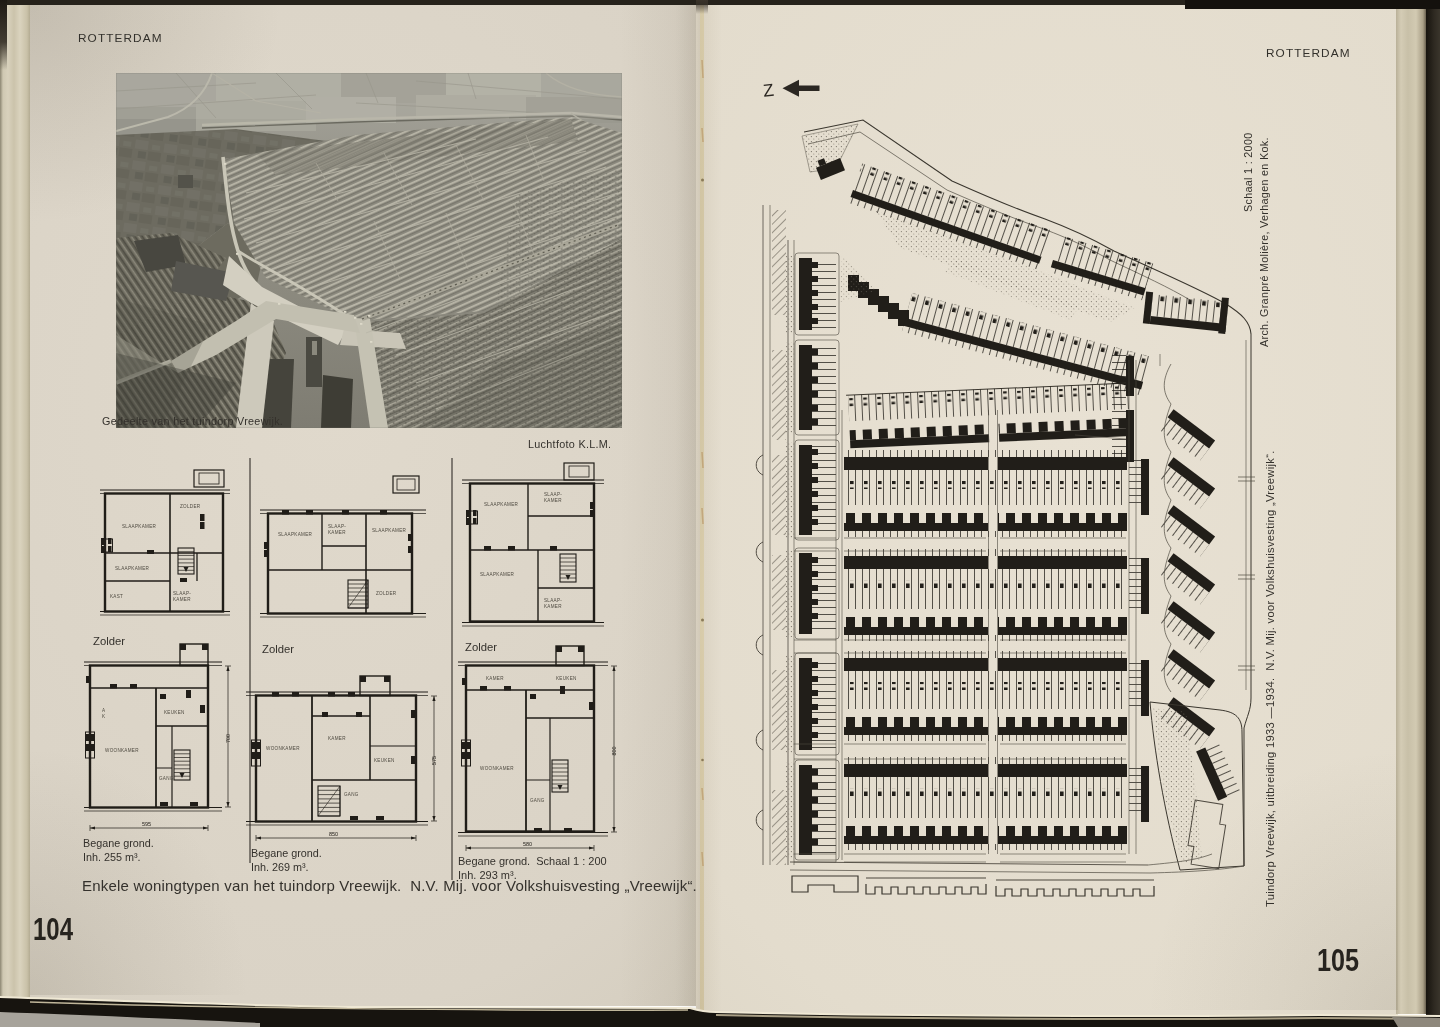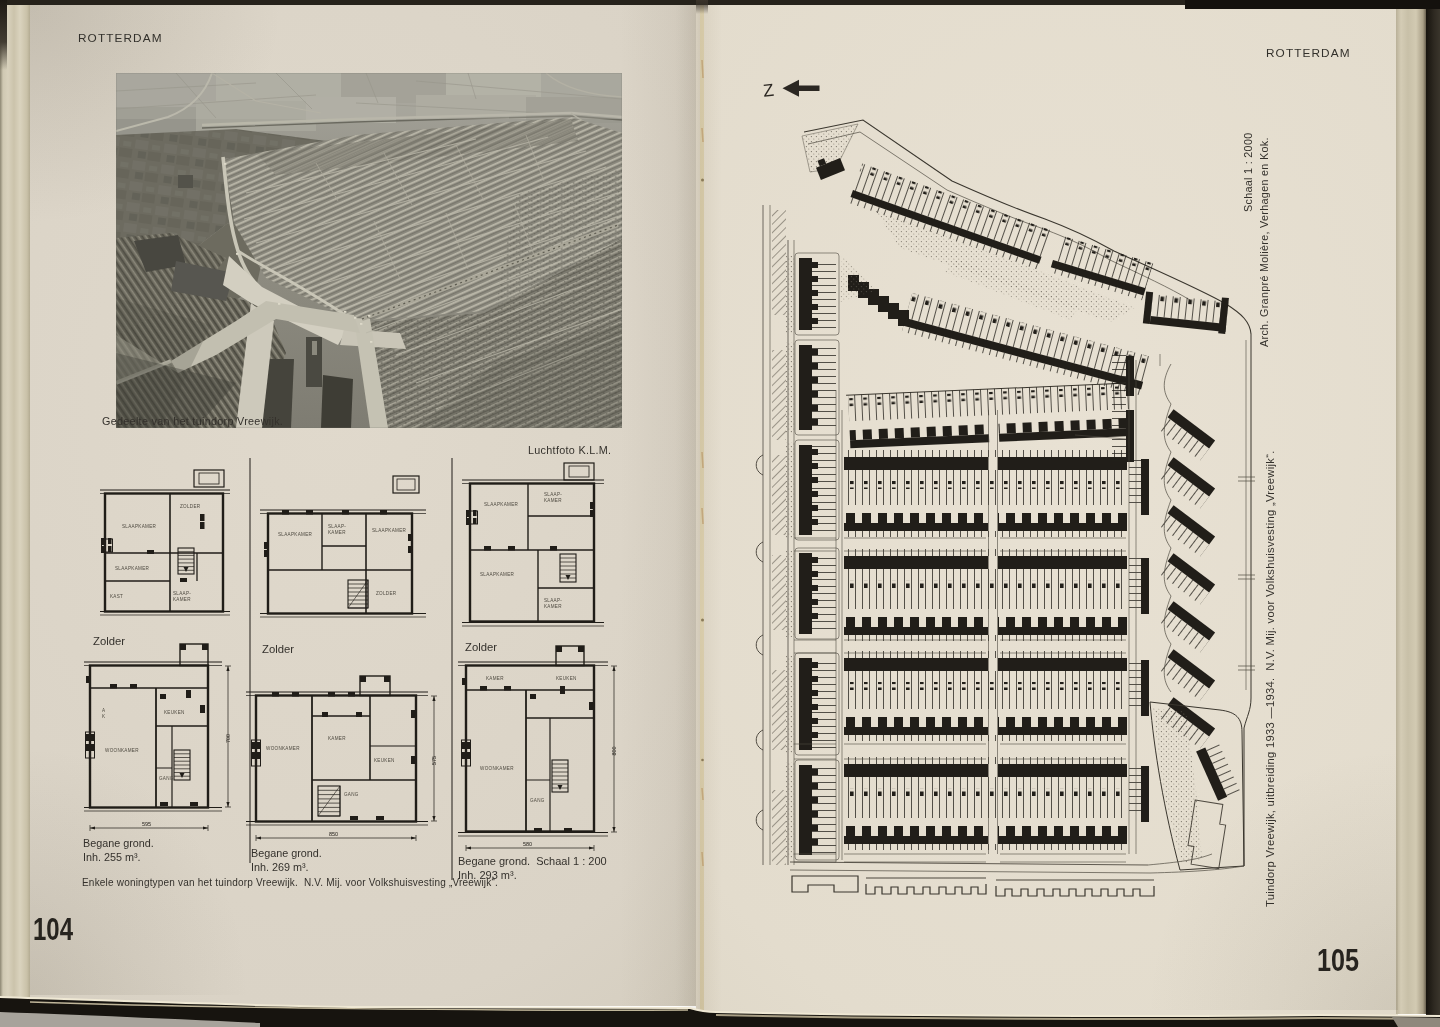--- a/index.html
+++ b/index.html
@@ -203,7 +203,7 @@
 
   <div class="abs" style="left:102px;top:415px;font-size:10.8px;letter-spacing:.3px;color:#34312c;">Gedeelte van het tuindorp Vreewijk.</div>
 
-  <div class="abs" style="left:528px;top:438px;font-size:10.8px;letter-spacing:.3px;color:#34312c;margin-top:6px;">Luchtfoto K.L.M.</div>
+  <div class="abs" style="left:528px;top:438px;font-size:10.8px;letter-spacing:.3px;color:#34312c;">Luchtfoto K.L.M.</div>
 
   <svg class="abs" style="left:60px;top:450px;" width="620" height="440" viewBox="0 0 620 440" id="plans">
 

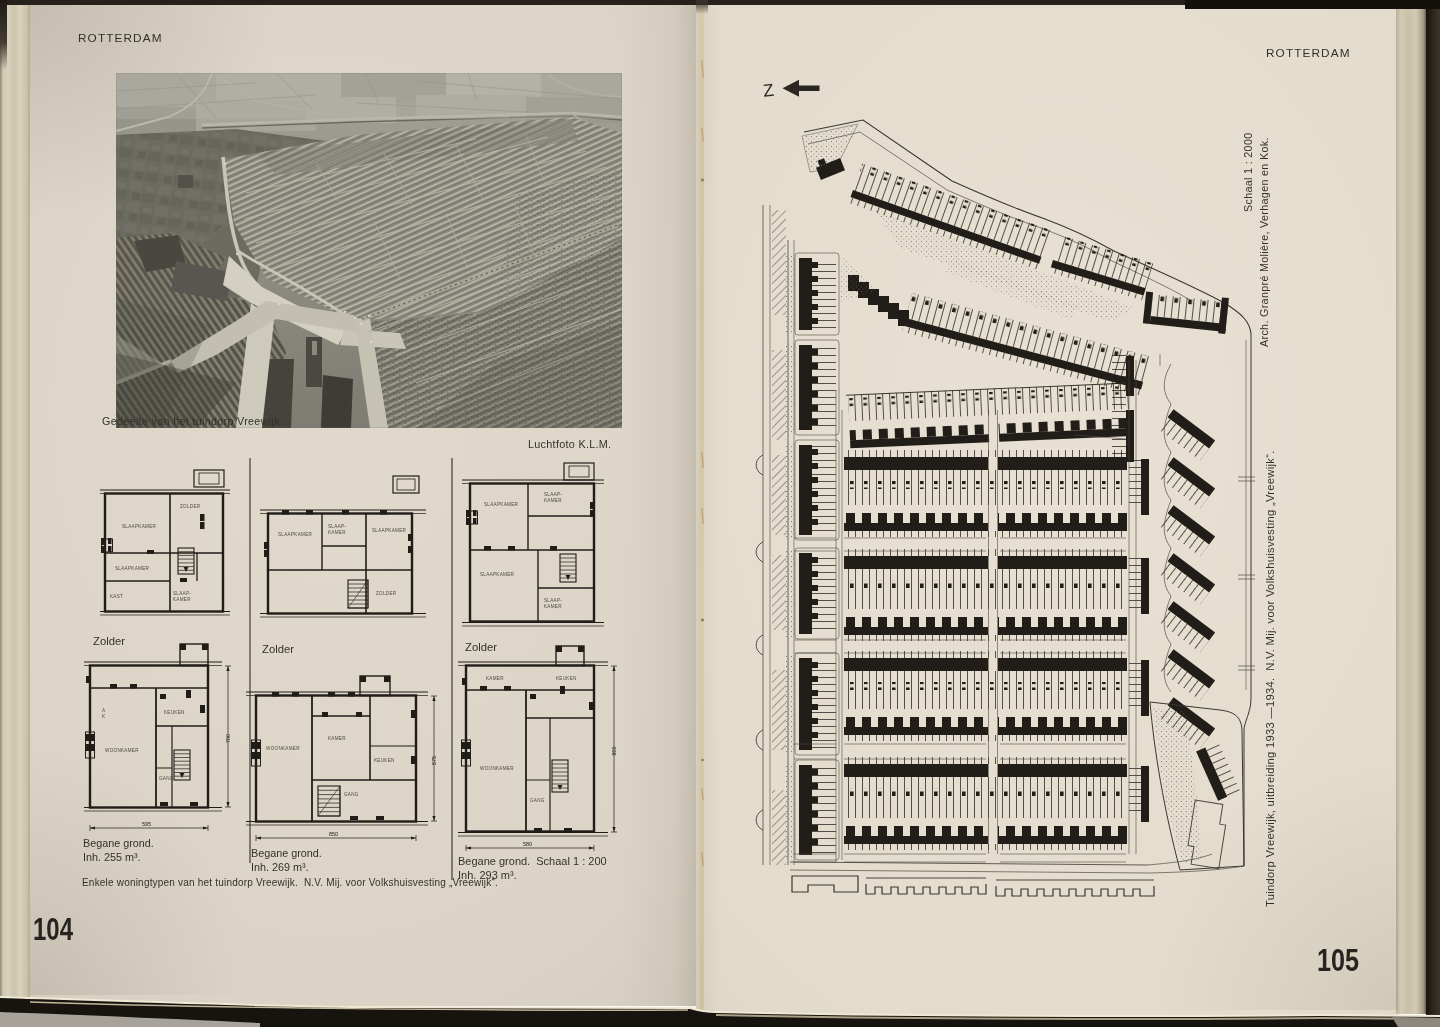--- a/index.html
+++ b/index.html
@@ -543,7 +543,7 @@
 
   <div class="abs" style="left:458px;top:855px;font-size:11px;color:#34312c;line-height:13.5px;">Begane grond.&nbsp;&nbsp;Schaal 1 : 200<br>Inh. 293 m³.</div>
 
-  <div class="abs" style="left:82px;top:877px;font-size:10px;color:#34312c;letter-spacing:.2px;">Enkele woningtypen van het tuindorp Vreewijk.&nbsp; N.V. Mij. voor Volkshuisvesting „Vreewijk“.</div>
+  <div class="abs" style="left:82px;top:877px;font-size:15px;color:#34312c;letter-spacing:.2px;">Enkele woningtypen van het tuindorp Vreewijk.&nbsp; N.V. Mij. voor Volkshuisvesting „Vreewijk“.</div>
 
   <div class="abs" style="left:33px;top:911px;font-size:31.5px;font-weight:700;color:#27241f;letter-spacing:0px;transform:scaleX(.76);transform-origin:0 0;">104</div>
 

